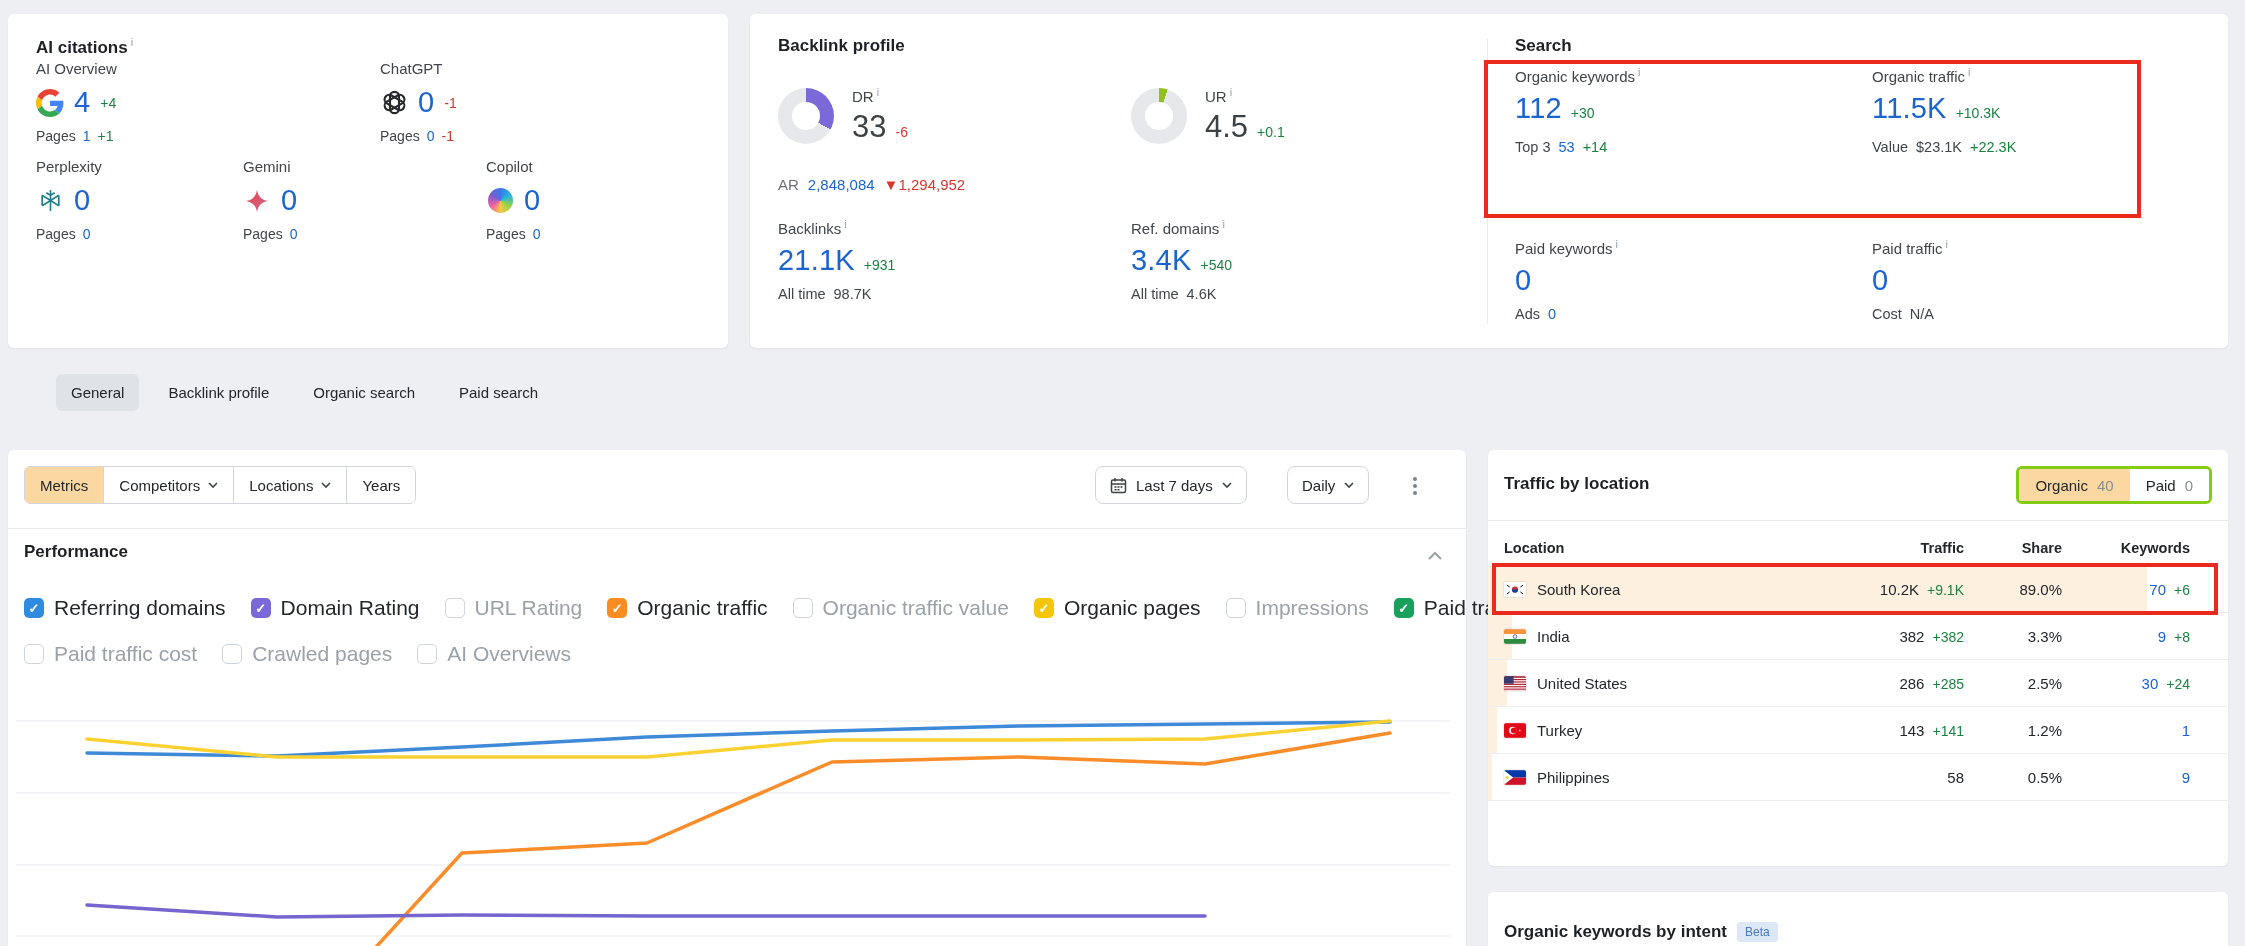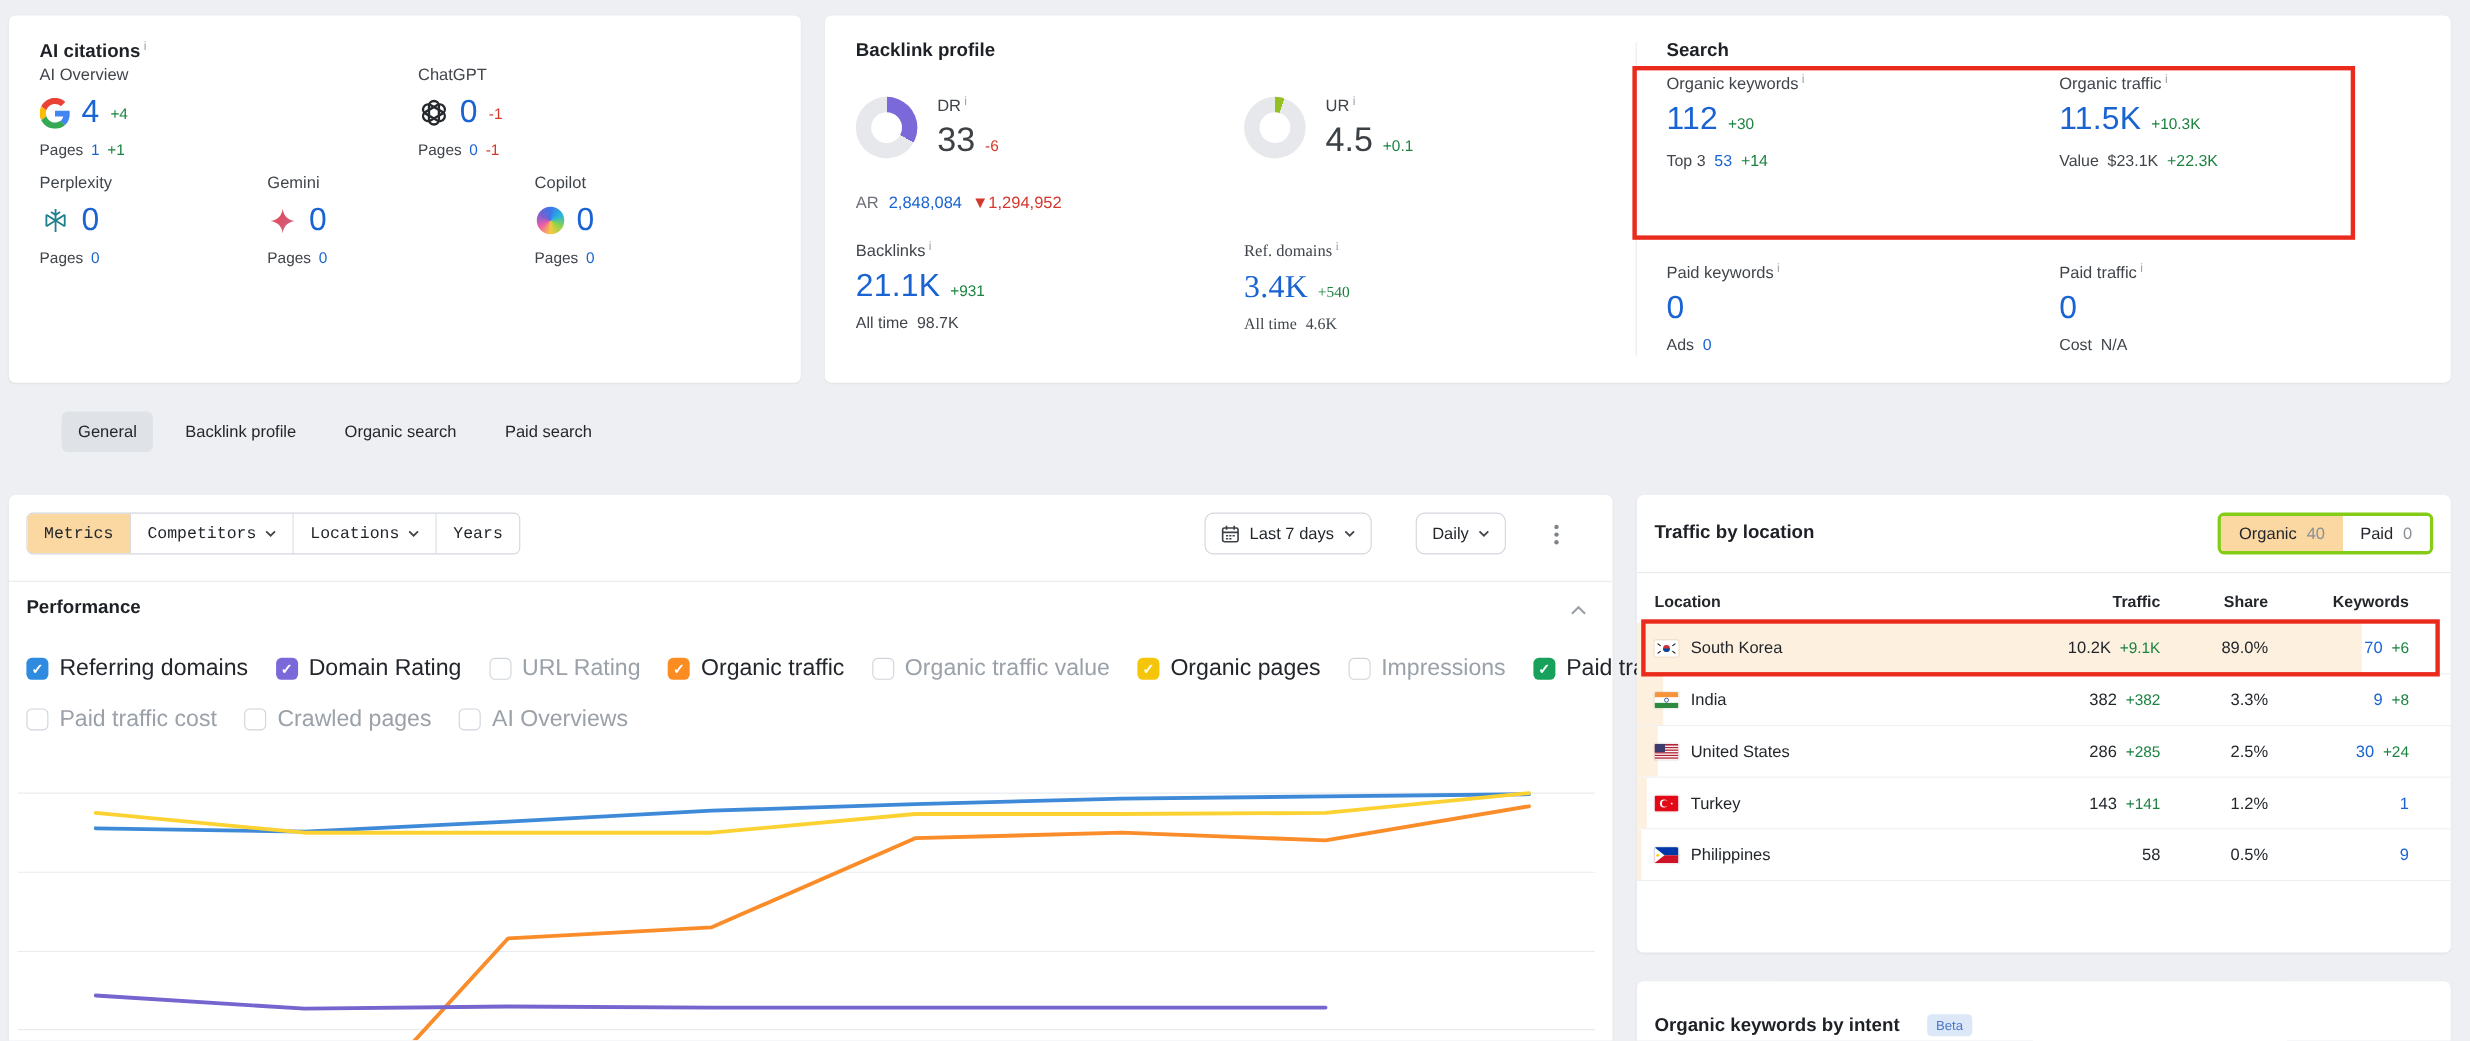--- a/index.html
+++ b/index.html
@@ -261,7 +261,7 @@
       </div>
   </div>
 
-  <div class="metric" style="left:381px; top:204px;font-family:Liberation Serif, serif;">
+  <div class="metric" style="left:381px; top:204px;">
     <div class="mlabel"><span>Ref. domains</span><sup class="info">i</sup></div>
     <div class="mval">
         <span class="bigval">3.4K</span>

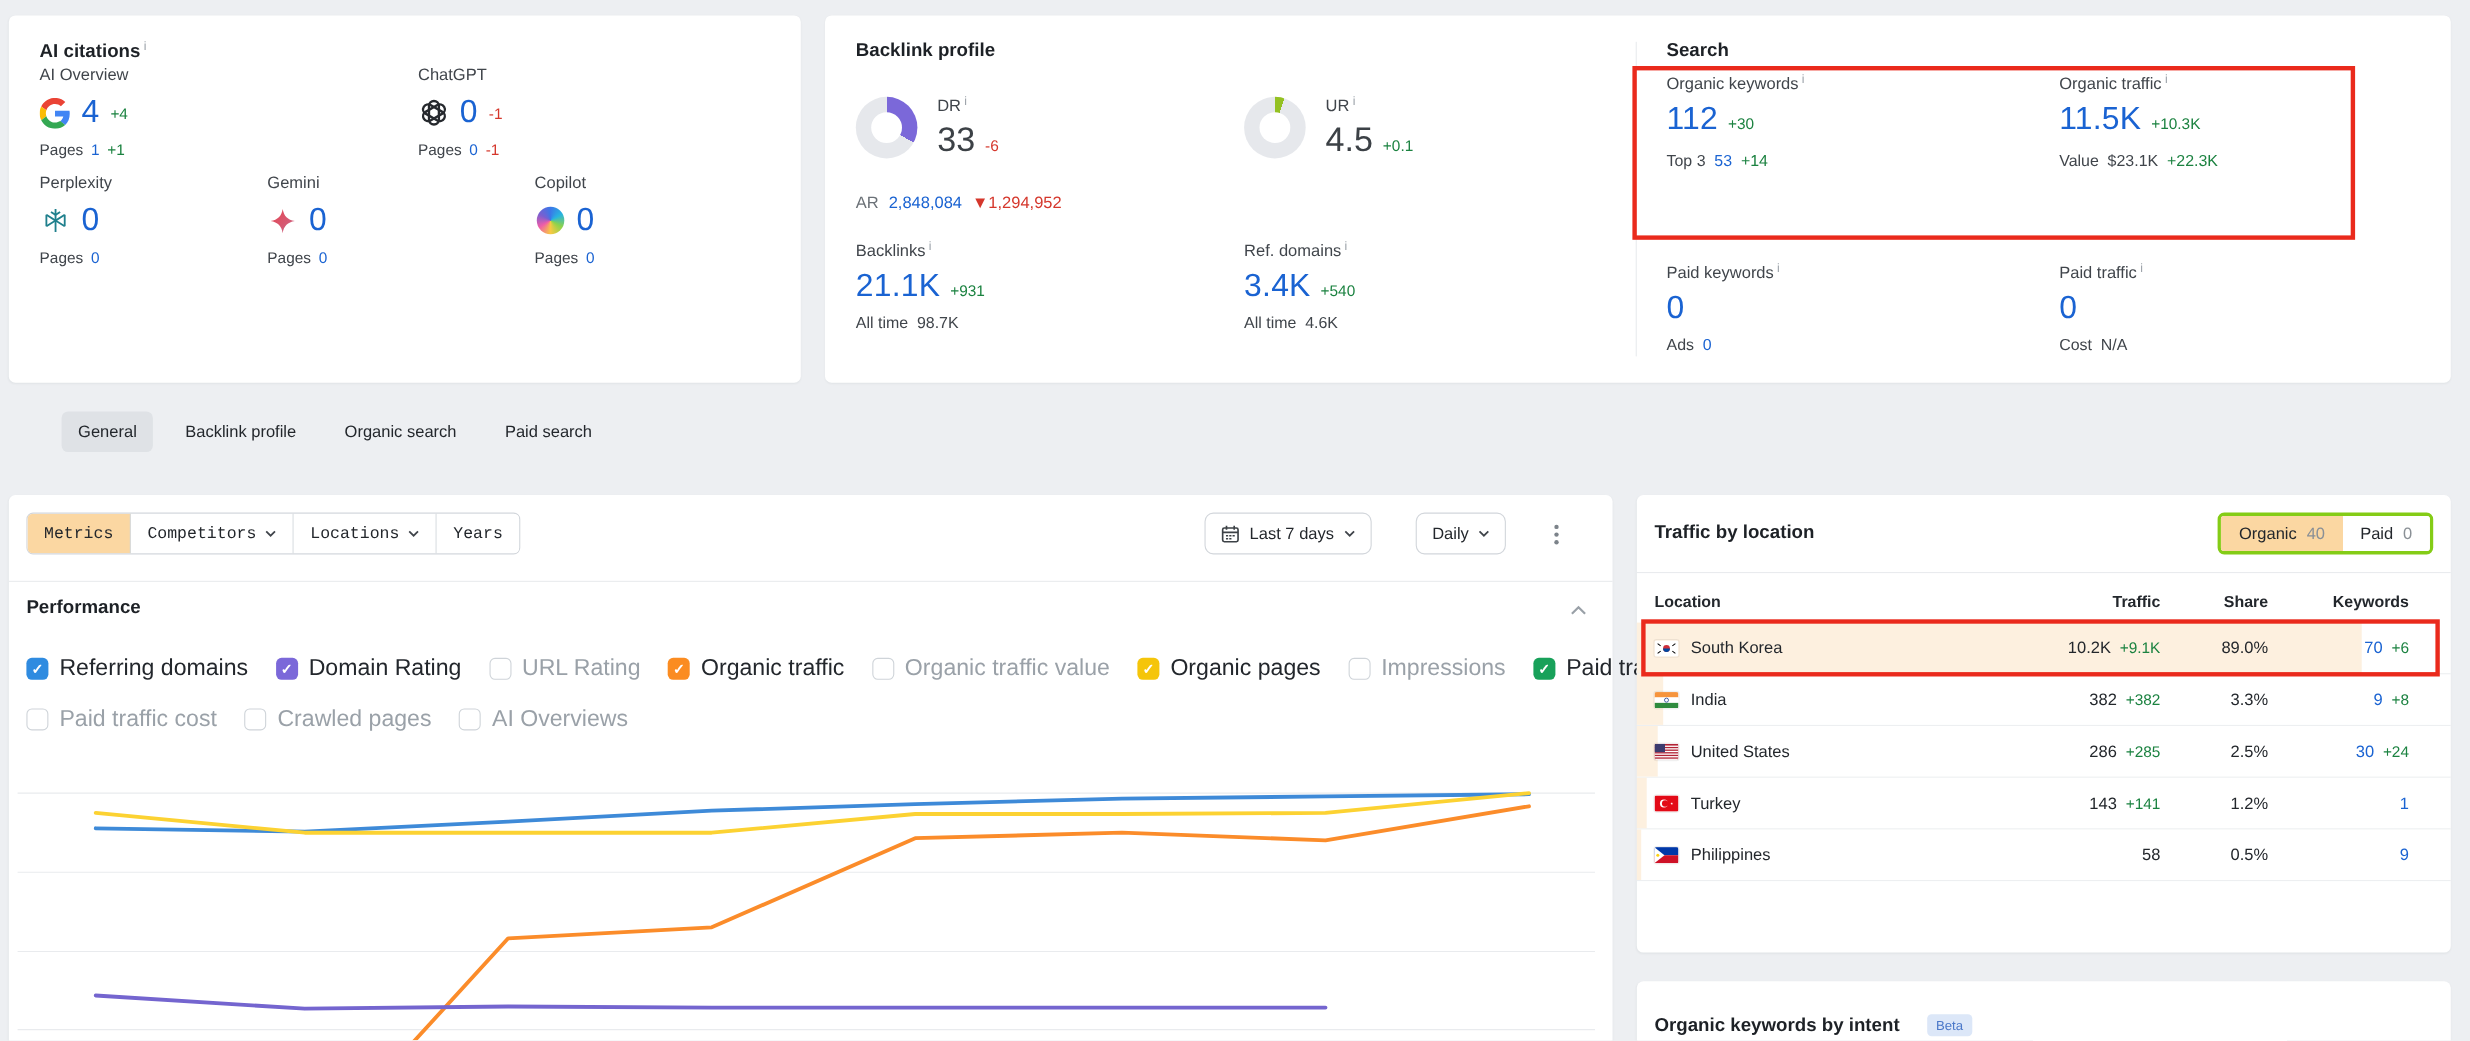--- a/index.html
+++ b/index.html
@@ -62,7 +62,7 @@
   .btn-group { position:absolute; left:16px; top:16px; display:flex; height:38px;
     border:1px solid #d2d6db; border-radius:6px; overflow:hidden; background:#fff; }
   .seg { display:flex; align-items:center; gap:8px; padding:16px 15px; font-size:15px; color:#23272c;
-    border-right:1px solid #d2d6db; cursor:pointer; background:#fff;font-family:Liberation Mono, monospace; }
+    border-right:1px solid #d2d6db; cursor:pointer; background:#fff; }
   .seg:last-child { border-right:none; }
   .seg.cream { background:#fbd7a2; }
   .chev { width:10px; height:7px; flex:0 0 auto; }

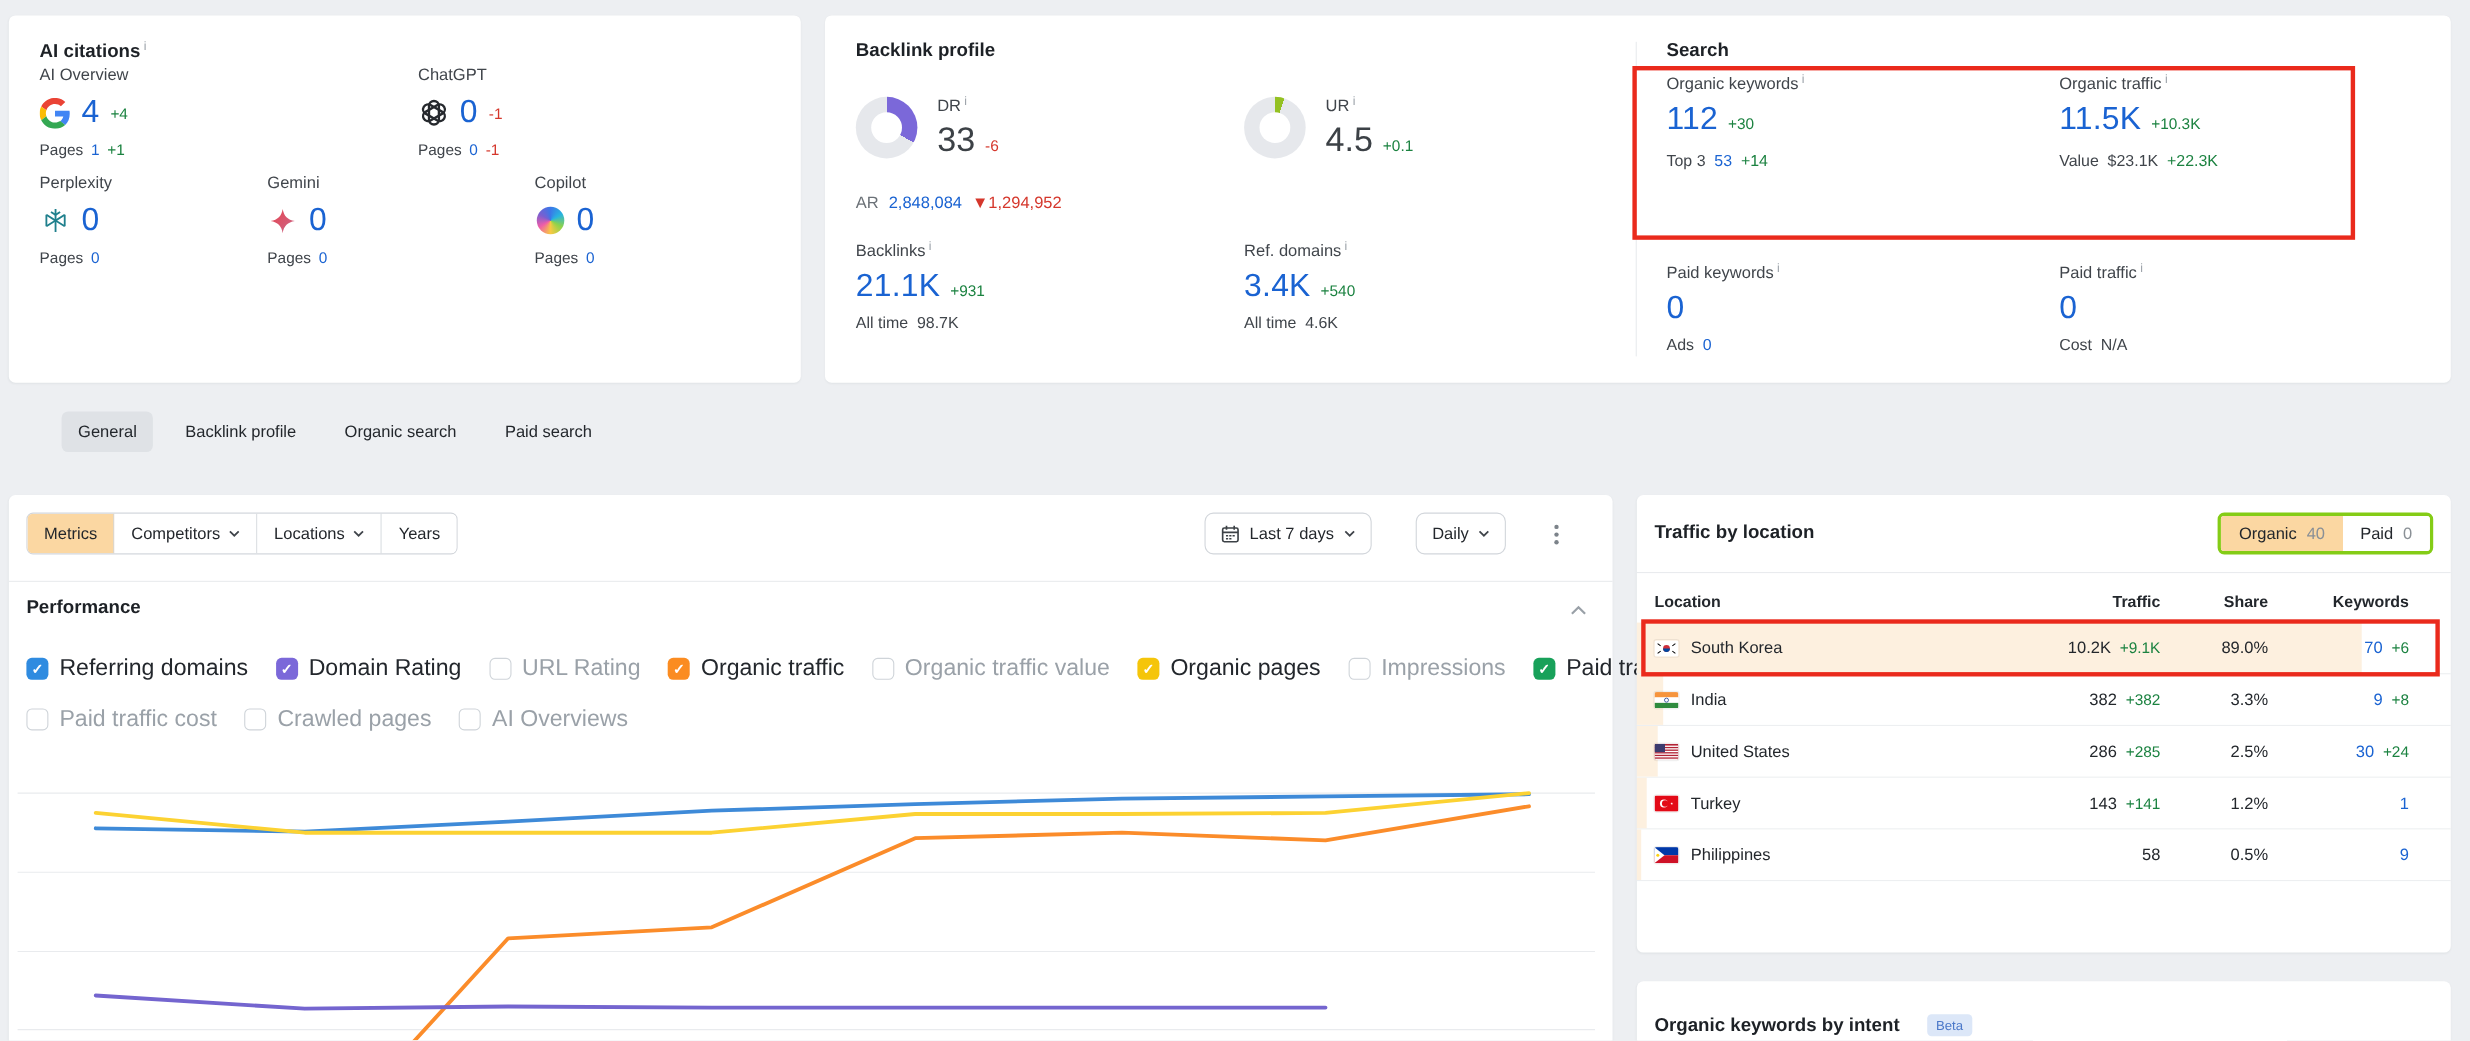--- a/index.html
+++ b/index.html
@@ -114,7 +114,7 @@
 
   
   #card-intent { left:1488px; top:892px; width:740px; height:120px; }
-  #card-intent .card-title { position:absolute; left:16px; top:30px; display:flex; align-items:center; gap:25px; }
+  #card-intent .card-title { position:absolute; left:16px; top:30px; display:flex; align-items:center; gap:10px; }
   .badge-beta { font-size:12px; font-weight:400; color:#4b78c9; background:#dce7f8; border-radius:4px; padding:3px 8px; }
 </style>
 </head>

